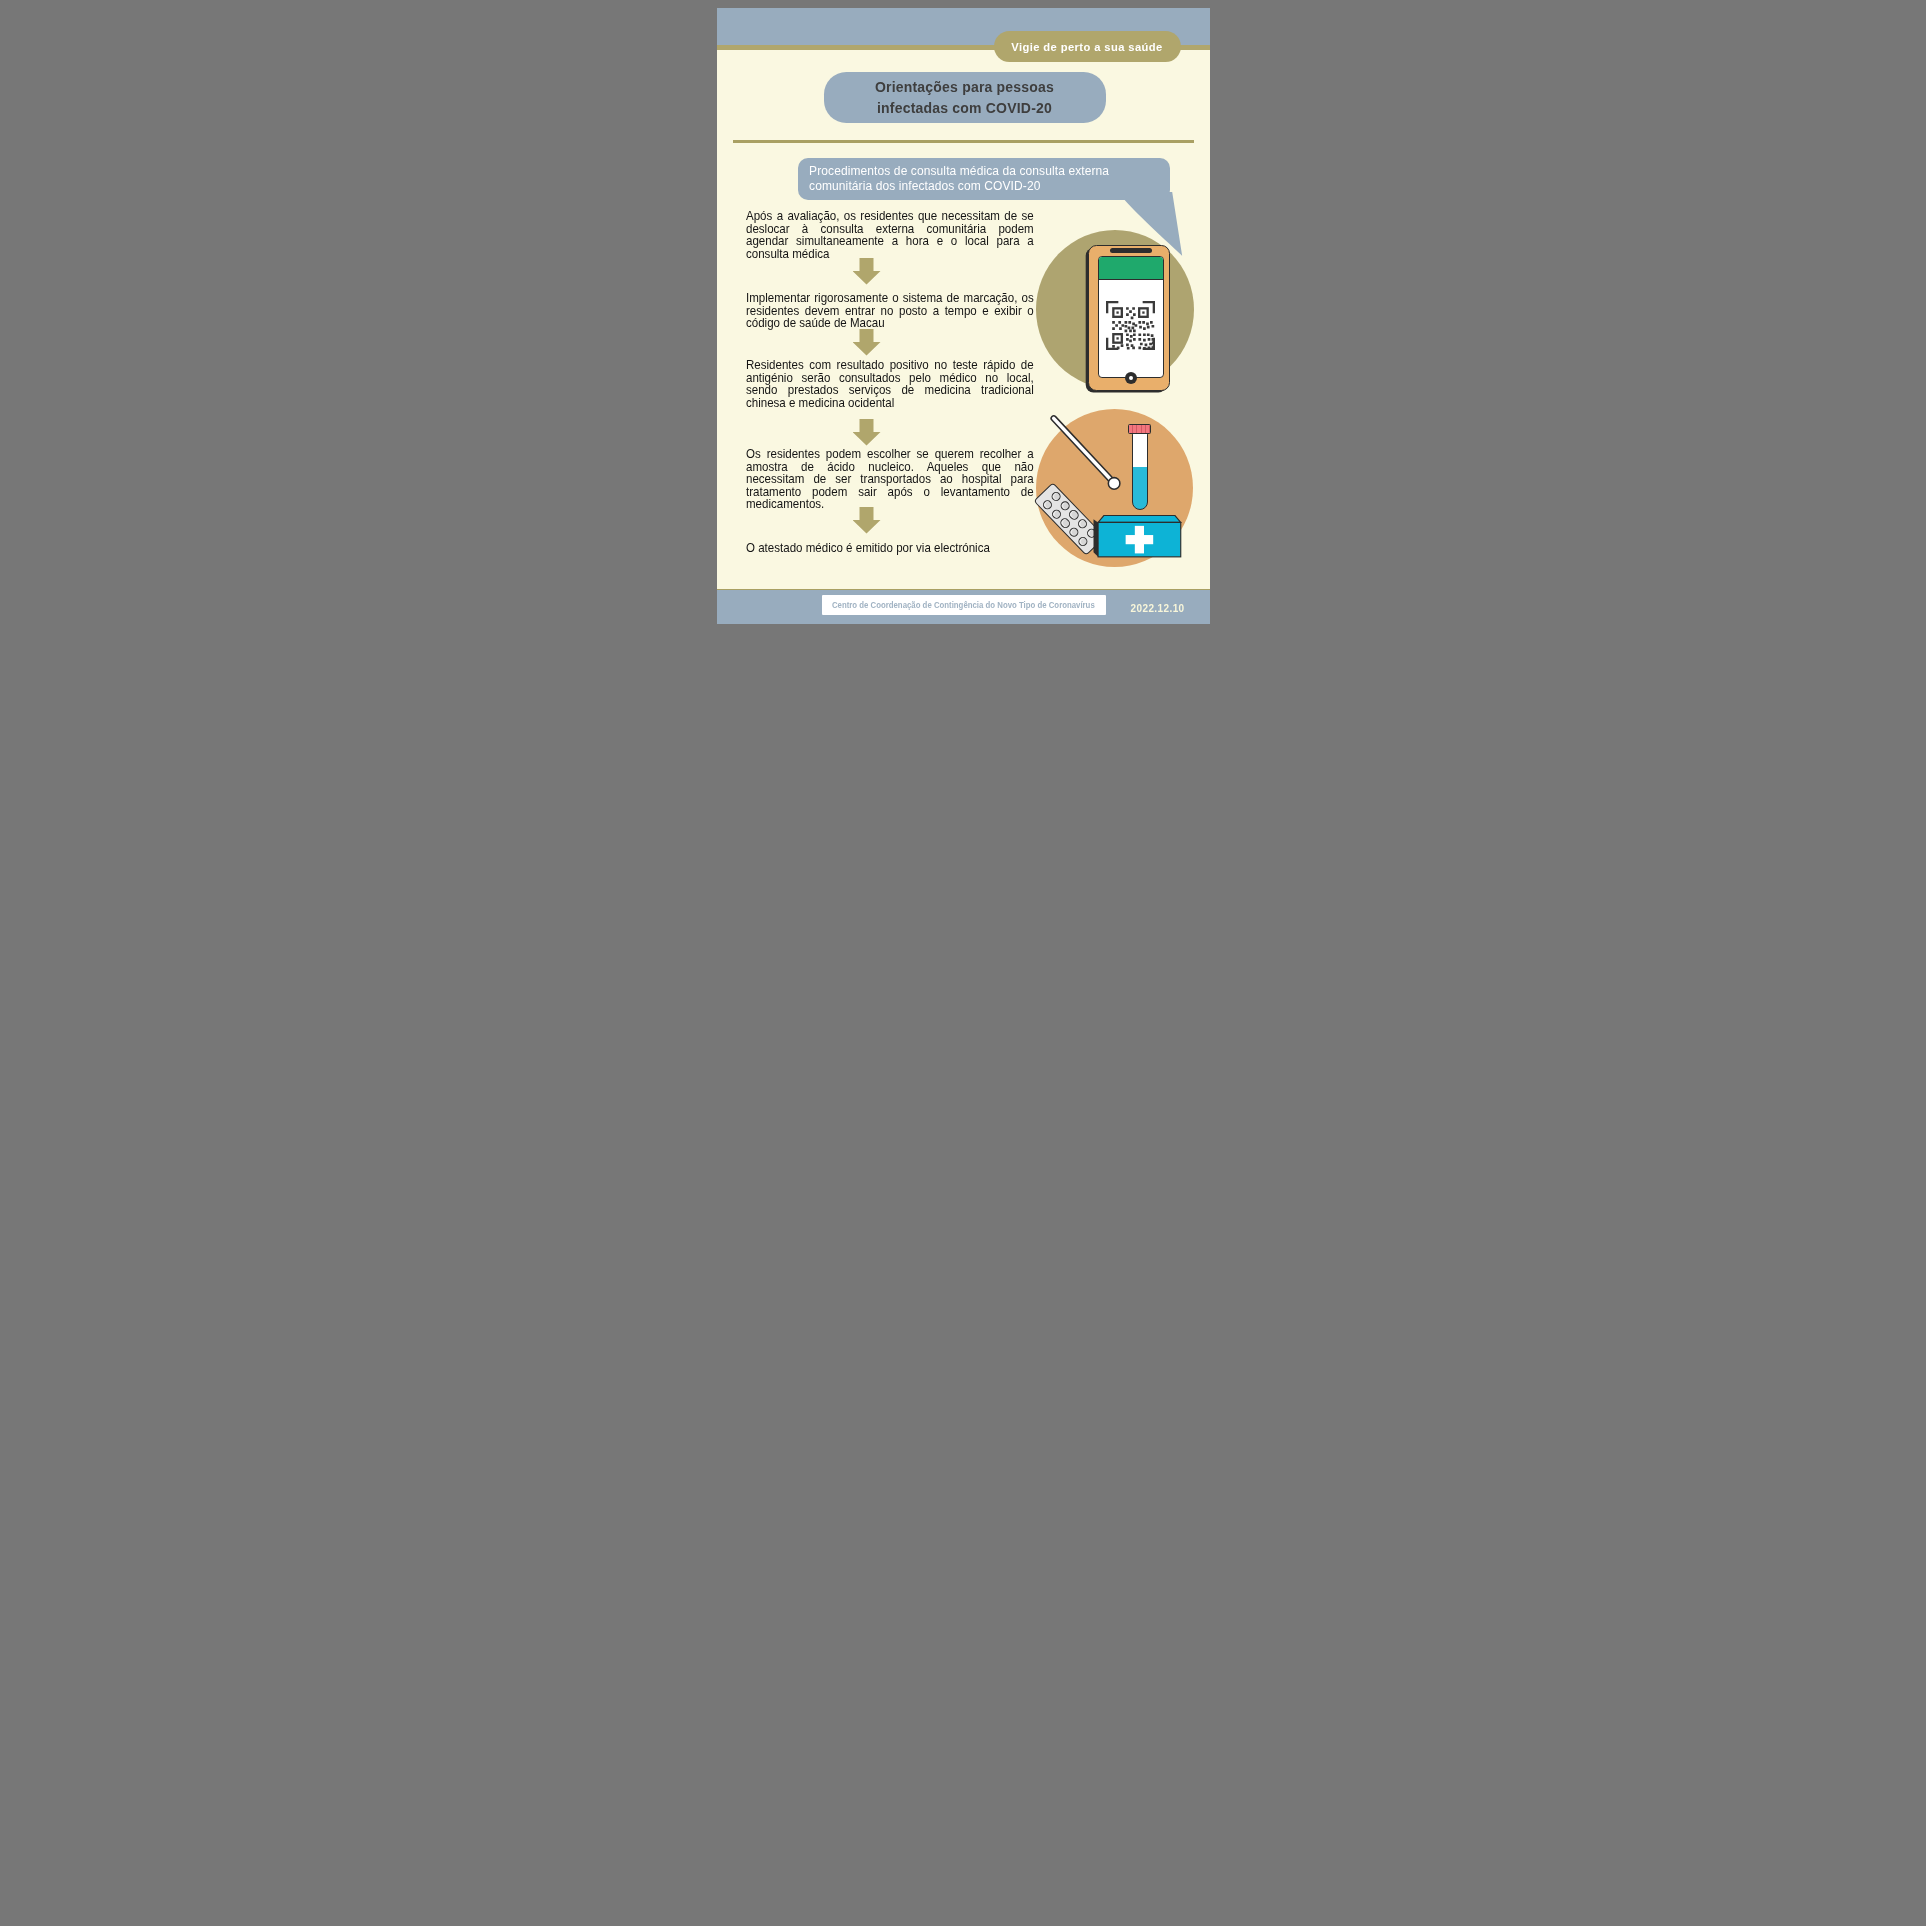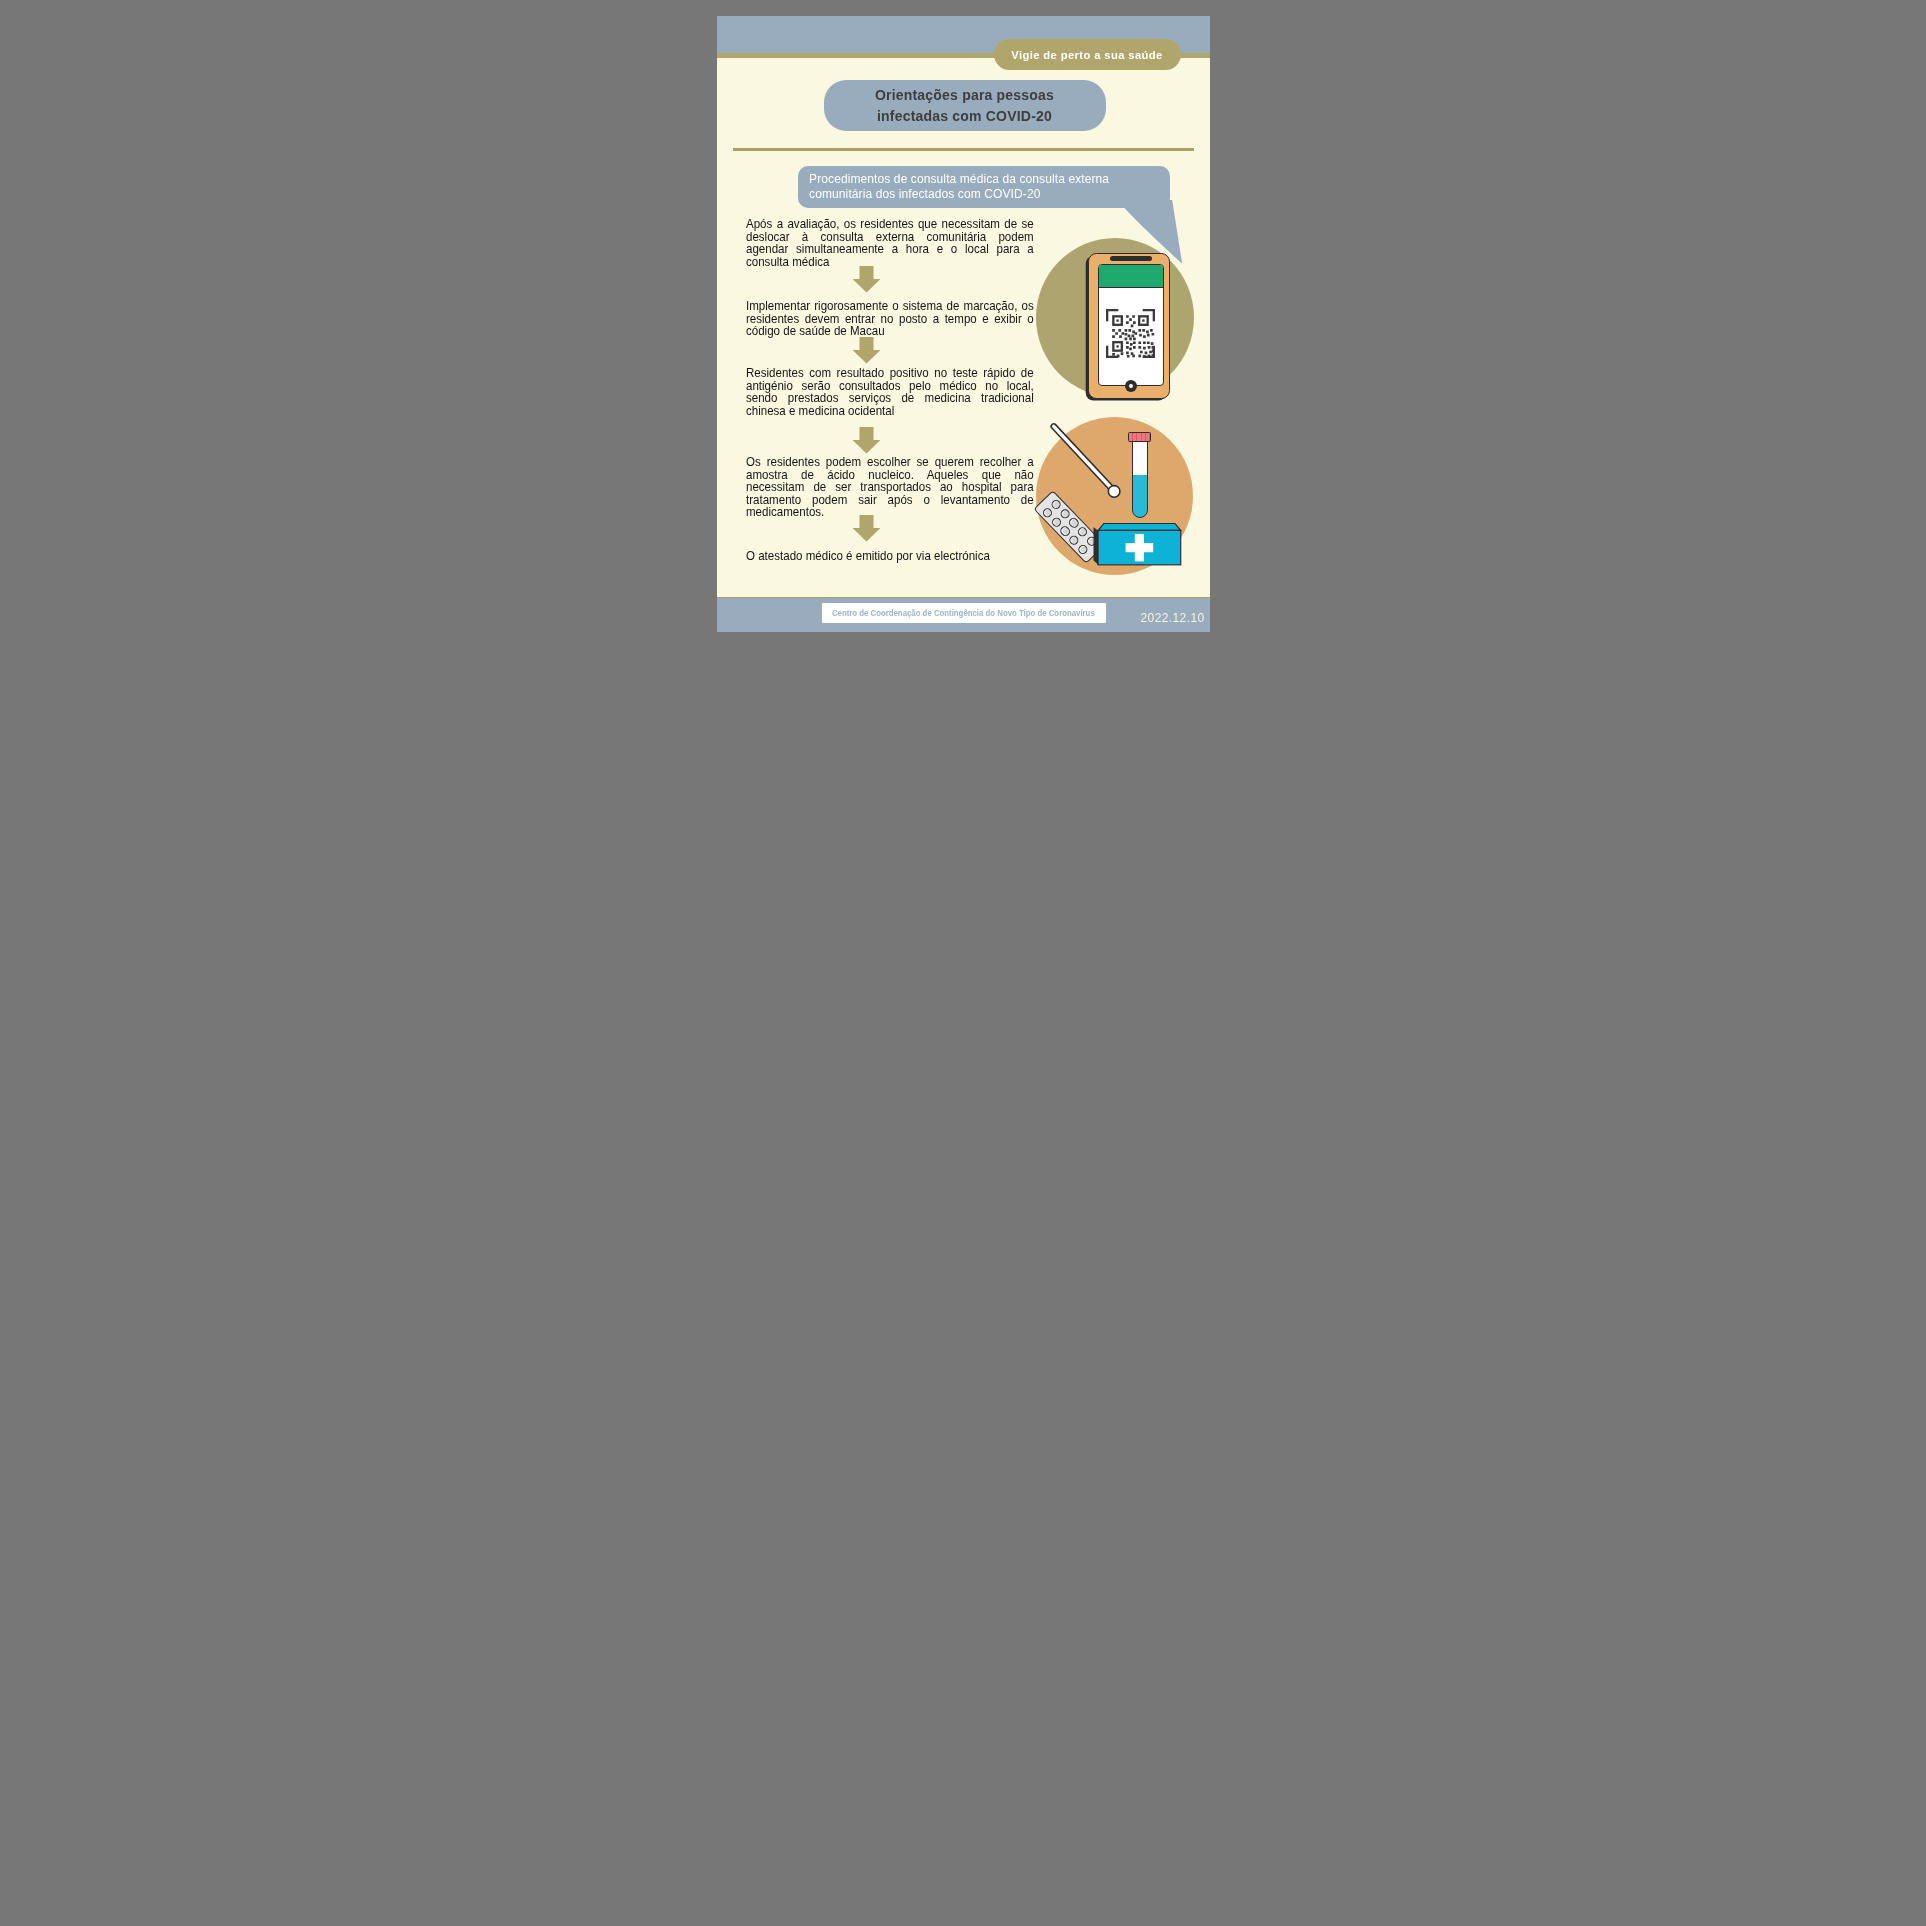--- a/index.html
+++ b/index.html
@@ -4,7 +4,7 @@
 <style>
   html,body{margin:0;padding:0;background:#777;}
   .canvas{
-    position:relative;width:493px;height:616px;margin:16px auto;
+    position:relative;width:493px;height:616px;margin:8px auto;
     background:var(--cream);overflow:hidden;
     font-family:"Liberation Sans","DejaVu Sans",sans-serif;
   }

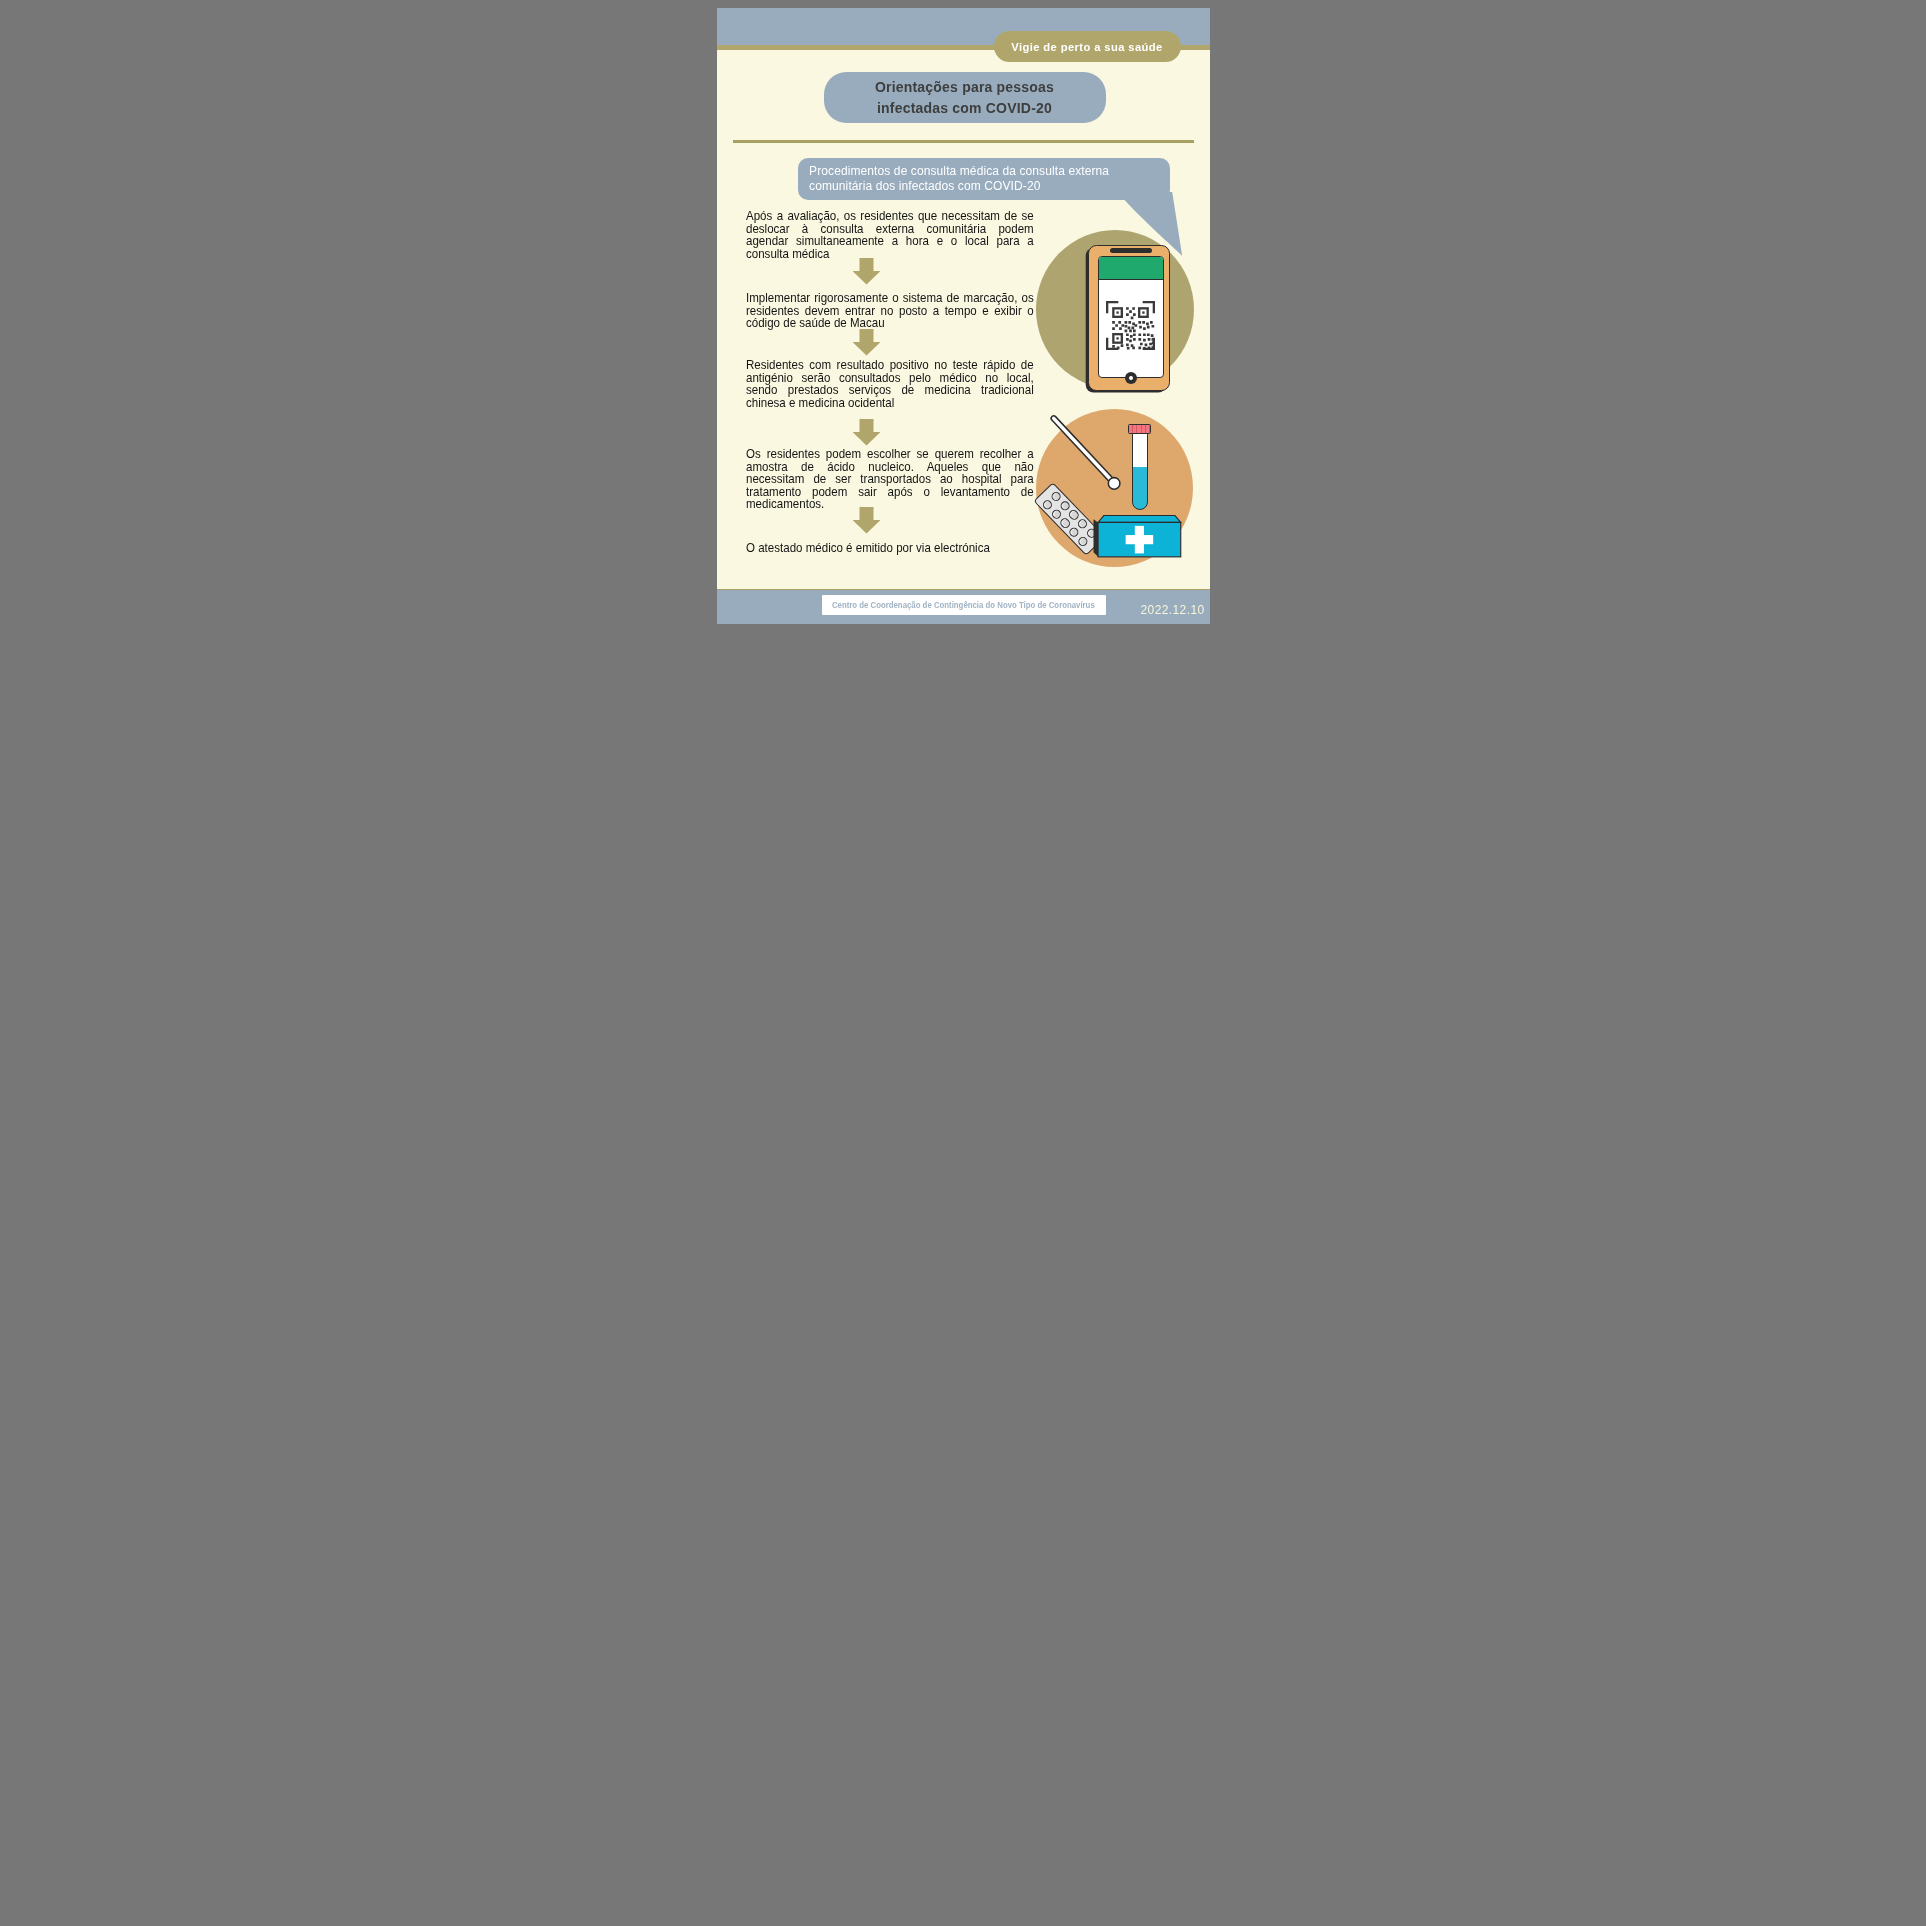--- a/index.html
+++ b/index.html
@@ -90,7 +90,7 @@
     display:flex;align-items:center;justify-content:center;overflow:hidden;
   }
   .footer-pill span{display:inline-block;transform:scaleX(.88);transform-origin:center;white-space:nowrap;}
-  .date{left:424px;top:595px;font-size:12px;font-weight:normal;color:var(--date-cream);letter-spacing:0.4px;}
+  .date{left:414px;top:595px;font-size:10px;font-weight:bold;color:var(--date-cream);letter-spacing:0.4px;}
 </style>
 </head>
 <body>

